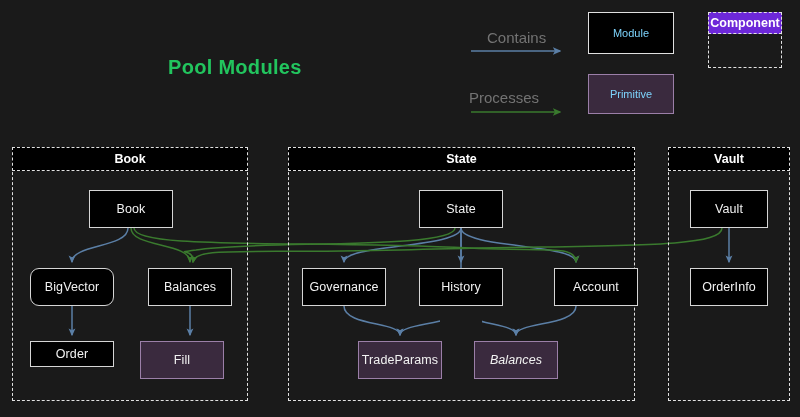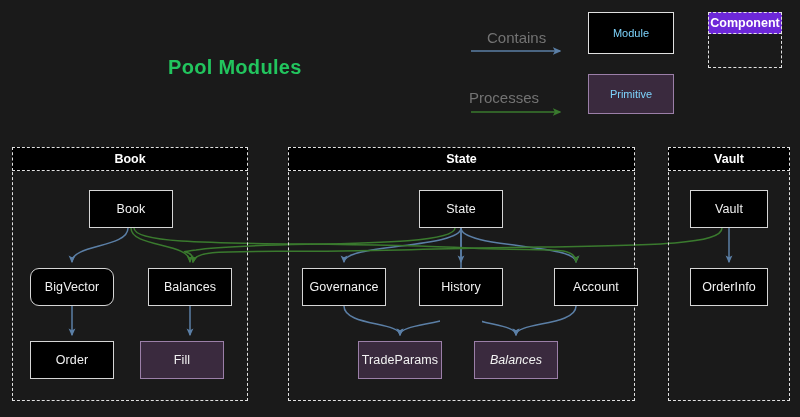--- a/index.html
+++ b/index.html
@@ -168,7 +168,7 @@
     <div class="node module" style="left: 89px; top: 190px; width: 84px; height: 38px;">Book</div>
     <div class="node module" style="left: 30px; top: 268px; width: 84px; height: 38px; border-radius: 9px;">BigVector</div>
     <div class="node module" style="left: 148px; top: 268px; width: 84px; height: 38px;">Balances</div>
-    <div class="node module" style="left: 30px; top: 341px; width: 84px; height: 38px;">Order</div>
+    <div class="node module" style="left: 30px; top: 341px; width: 84px; height: 26px;">Order</div>
     <div class="node primitive" style="left: 140px; top: 341px; width: 84px; height: 38px;">Fill</div>
     <div class="node module" style="left: 419px; top: 190px; width: 84px; height: 38px;">State</div>
     <div class="node module" style="left: 302px; top: 268px; width: 84px; height: 38px;">Governance</div>

